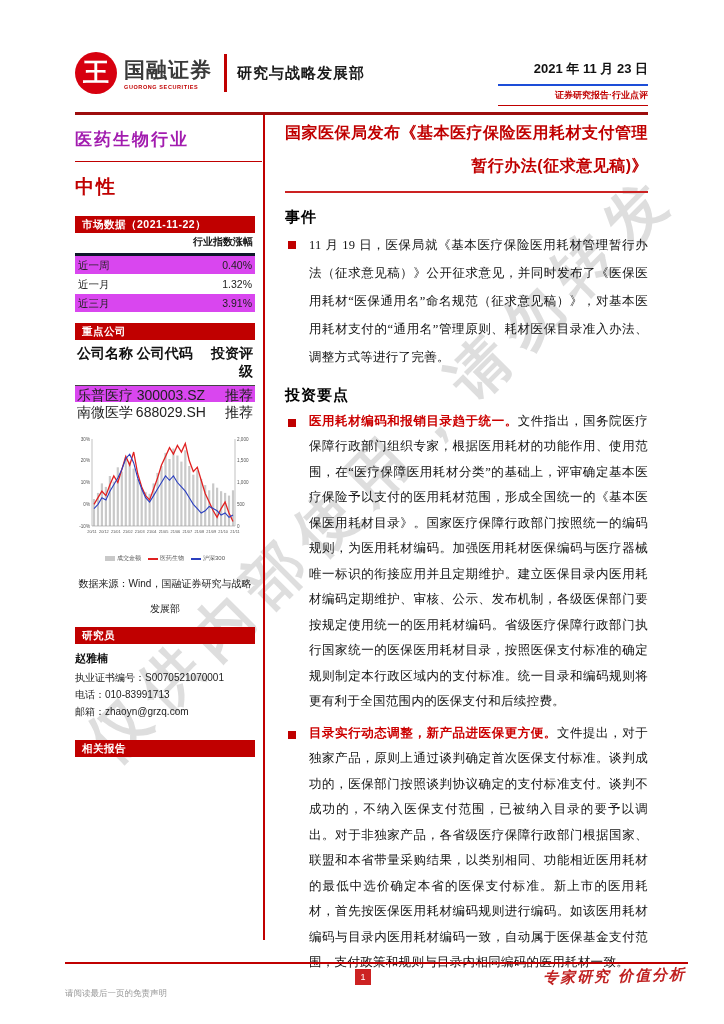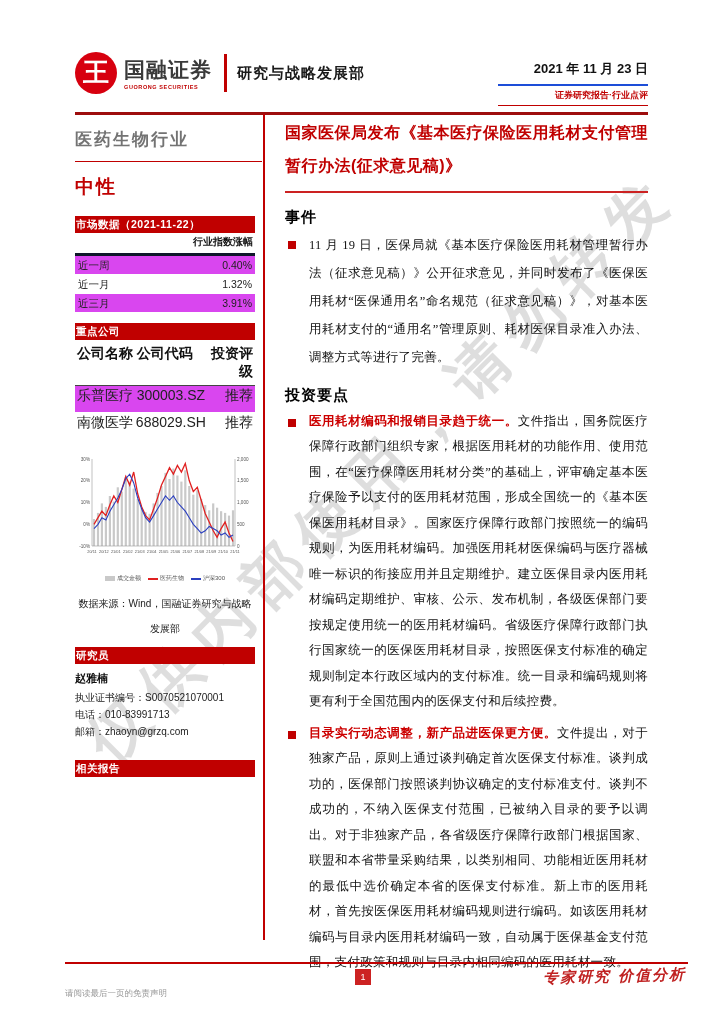--- a/index.html
+++ b/index.html
@@ -36,7 +36,7 @@
 
   
   .sidebar { left:75px; top:122px; width:180px; }
-  .industry { font-size:17px; font-weight:bold; color:#737373; letter-spacing:2px; margin-top:6px; }
+  .industry { font-size:17px; font-weight:bold; color:#a21caf; letter-spacing:2px; margin-top:6px; }
   .industry-rule { width:187px; height:1px; background:#c00000; margin:10px 0 12px; }
   .rating { font-size:19px; font-weight:bold; color:#c00000; letter-spacing:2px; margin-bottom:16px; }
   .bar { background:#c00000; color:#fff; font-size:10.5px; font-weight:bold;

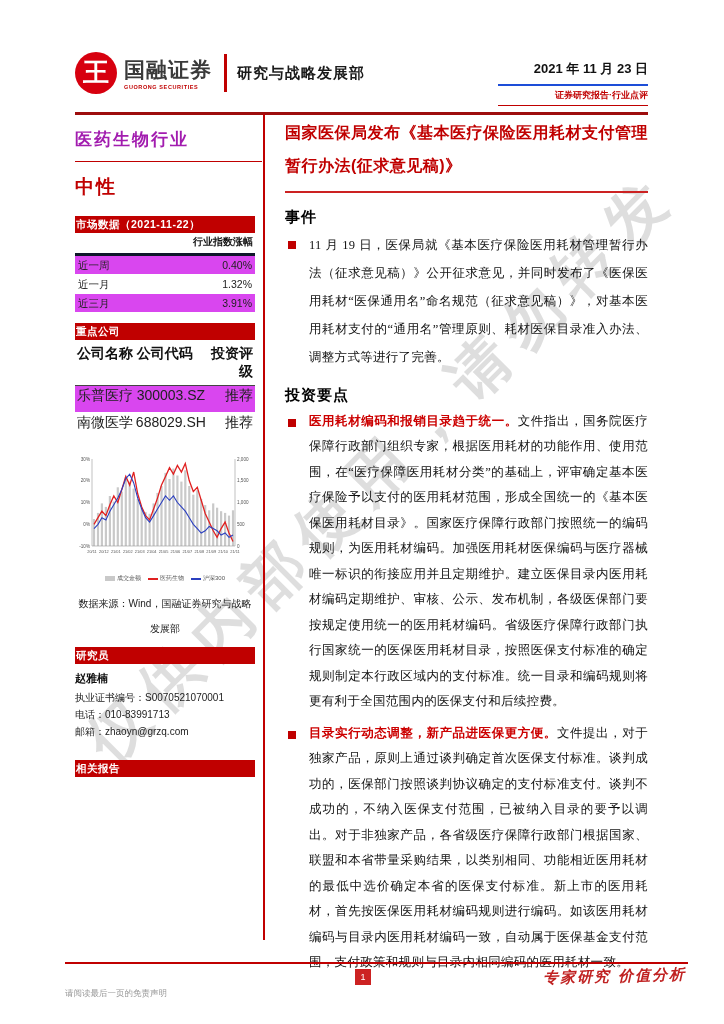--- a/index.html
+++ b/index.html
@@ -66,7 +66,7 @@
 
   
   .main { left:285px; top:116px; width:363px; }
-  .title { color:#c00000; font-weight:bold; font-size:16px; text-align:left;
+  .title { color:#c00000; font-weight:bold; font-size:16px; text-align:right;
     line-height:33px; letter-spacing:0.5px; white-space:nowrap; }
   .title-rule { height:1.5px; background:#cc2222; margin-top:9px; }
   .section-head { font-size:15px; font-weight:bold; color:#000; margin:15px 0 4px; letter-spacing:1px; }

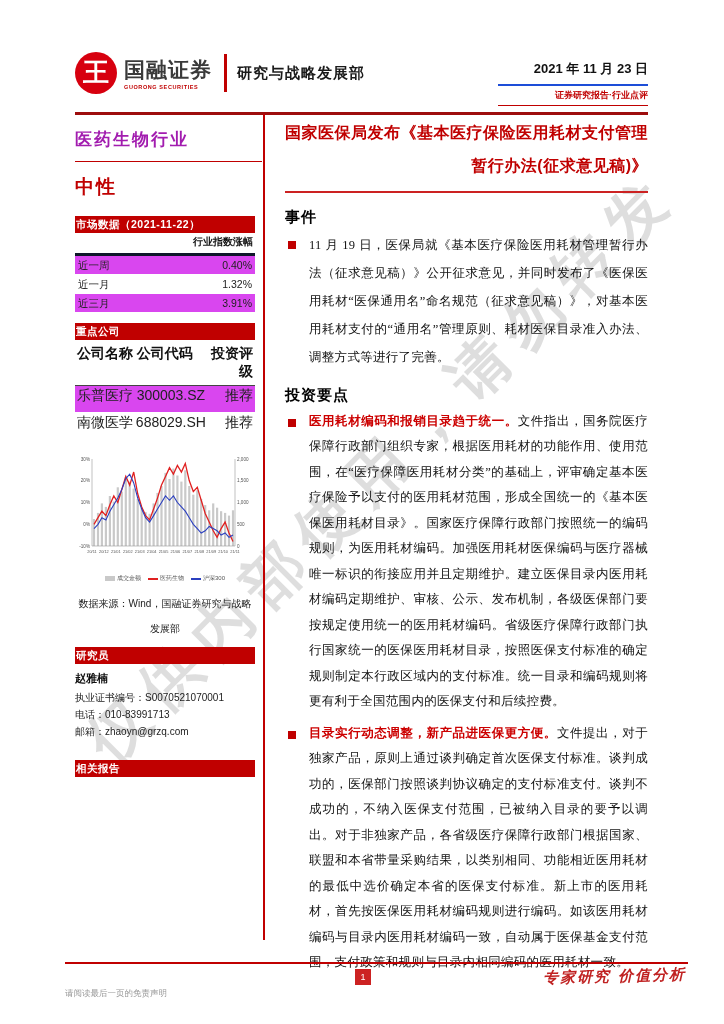--- a/index.html
+++ b/index.html
@@ -40,7 +40,7 @@
   .industry-rule { width:187px; height:1px; background:#c00000; margin:10px 0 12px; }
   .rating { font-size:19px; font-weight:bold; color:#c00000; letter-spacing:2px; margin-bottom:16px; }
   .bar { background:#c00000; color:#fff; font-size:10.5px; font-weight:bold;
-    height:17px; line-height:17px; padding-left:1px; letter-spacing:0.5px; }
+    height:17px; line-height:17px; padding-left:7px; letter-spacing:0.5px; }
   .mkt-colhead { text-align:right; font-size:10px; font-weight:bold; color:#111;
     padding:2px 2px 4px; border-bottom:3px solid #0f172a; }
   .mkt-row { display:flex; justify-content:space-between; font-size:10.5px; color:#222;

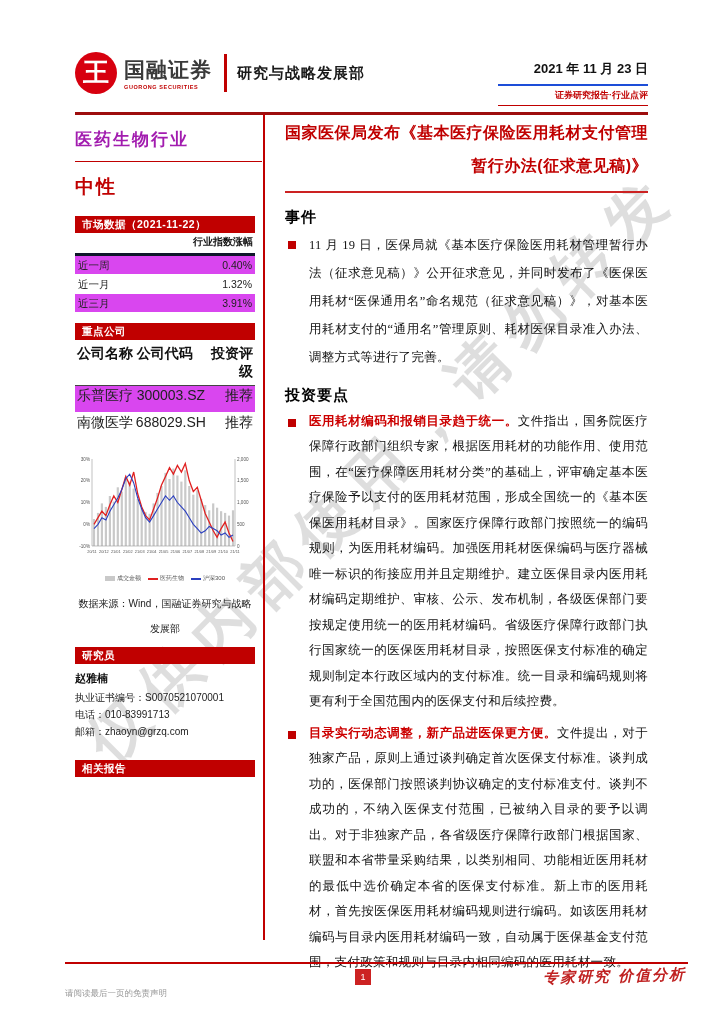--- a/index.html
+++ b/index.html
@@ -49,7 +49,7 @@
   .mkt-gap { height:1px; }
   .co-head, .co-row { display:grid; grid-template-columns:1fr 1.15fr 0.8fr; font-size:14px; }
   .co-head { font-weight:bold; color:#111; padding:5px 2px 4px; border-bottom:1px solid #444; }
-  .co-row { height:26px; line-height:18px; padding:0 2px; color:#222; }
+  .co-row { height:16px; line-height:18px; padding:0 2px; color:#222; }
   .co-head span:last-child, .co-row span:last-child { text-align:right; }
   .sec-gap { height:11px; }
 

